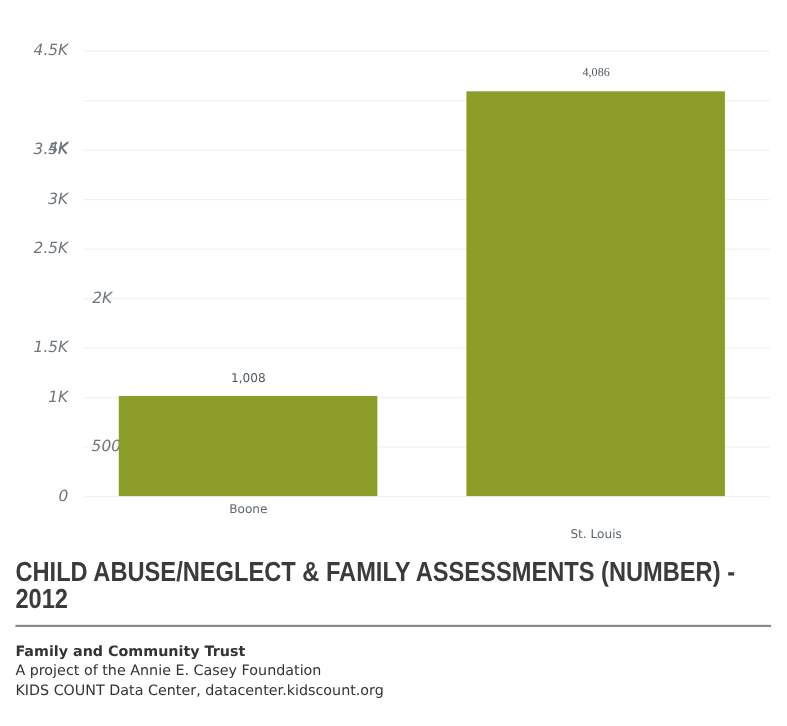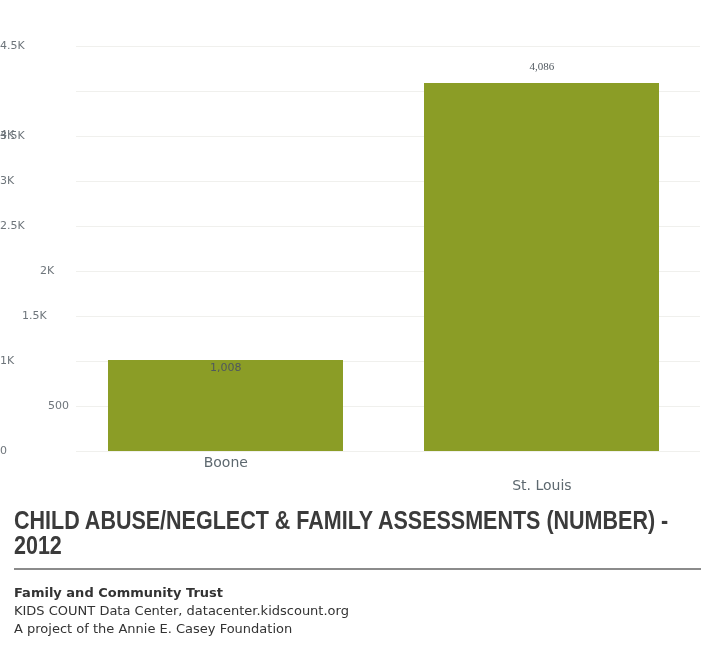--- a/index.html
+++ b/index.html
@@ -14,8 +14,8 @@
   .gridline { position: absolute; height: 1px; background: #f0f0ed; }
   .ytick {
     position: absolute; left: 0; width: 62px;
-    text-align: left; font-size: 11px; line-height: 16px;
-    color: #6e757b; white-space: nowrap;
+    text-align: right; font-size: 14px; line-height: 16px;
+    color: #6e757b; white-space: nowrap; font-style: italic;
   }
   .bar { position: absolute; }
   .val-label {

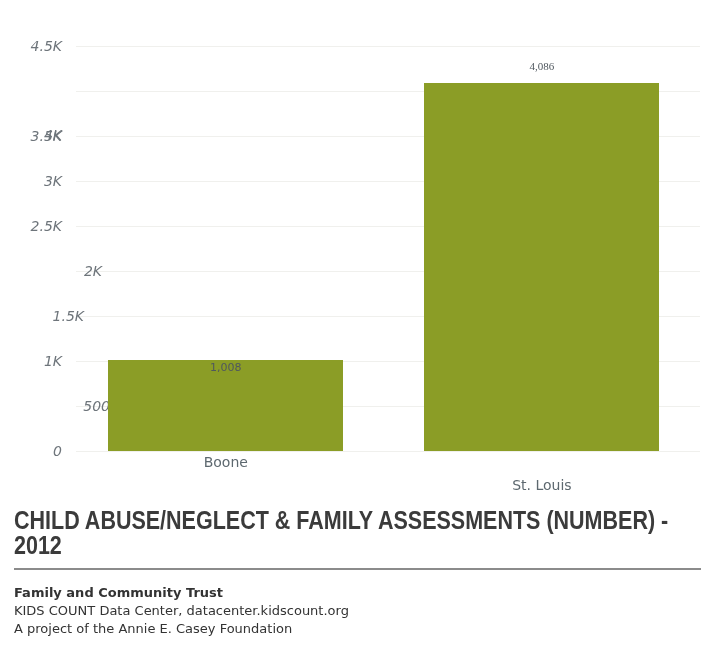--- a/index.html
+++ b/index.html
@@ -54,7 +54,7 @@
     <div class="gridline" style="left: 76px; top: 360.5px; width: 624px; background: rgb(240, 240, 237);"></div>
     <div class="ytick" style="top: 353px; color: rgb(110, 117, 123);">1K</div>
     <div class="gridline" style="left: 76px; top: 315.5px; width: 624px; background: rgb(240, 240, 237);"></div>
-    <div class="ytick" style="top: 308px; color: rgb(110, 117, 123); margin-left: 22px;">1.5K</div>
+    <div class="ytick" style="top: 308px; color: rgb(110, 117, 123);">1.5K</div>
     <div class="gridline" style="left: 76px; top: 270.5px; width: 624px; background: rgb(240, 240, 237);"></div>
     <div class="ytick" style="top: 263px; color: rgb(110, 117, 123); margin-left: 40px;">2K</div>
     <div class="gridline" style="left: 76px; top: 225.5px; width: 624px; background: rgb(240, 240, 237);"></div>

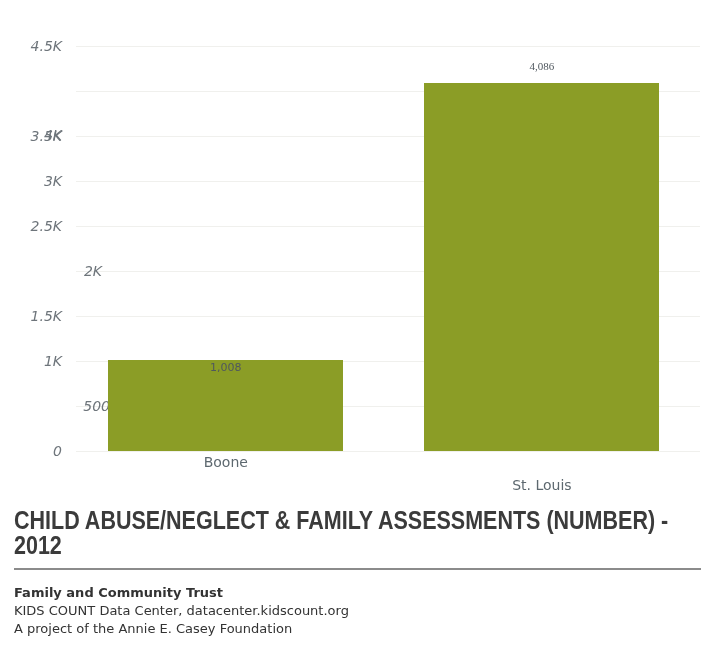--- a/index.html
+++ b/index.html
@@ -68,7 +68,7 @@
     <div class="gridline" style="left: 76px; top: 45.5px; width: 624px; background: rgb(240, 240, 237);"></div>
     <div class="ytick" style="top: 38px; color: rgb(110, 117, 123);">4.5K</div>
     <div class="bar" style="left: 108.312px; top: 360.28px; width: 235px; height: 90.72px; background: rgb(139, 157, 38);"></div>
-    <div class="val-label" style="left: 165.812px; top: 336.28px; color: rgb(79, 87, 94); margin-top: 24px;">1,008</div>
+    <div class="val-label" style="left: 165.812px; top: 336.28px; color: rgb(79, 87, 94);">1,008</div>
     <div class="cat-label" style="left: 145.812px; top: 455px; color: rgb(93, 104, 111);">Boone</div>
     <div class="bar" style="left: 424.438px; top: 83.26px; width: 235px; height: 367.74px; background: rgb(139, 157, 38);"></div>
     <div class="val-label" style="left: 481.938px; top: 59.26px; color: rgb(79, 87, 94); font-family: Liberation Serif, serif;">4,086</div>

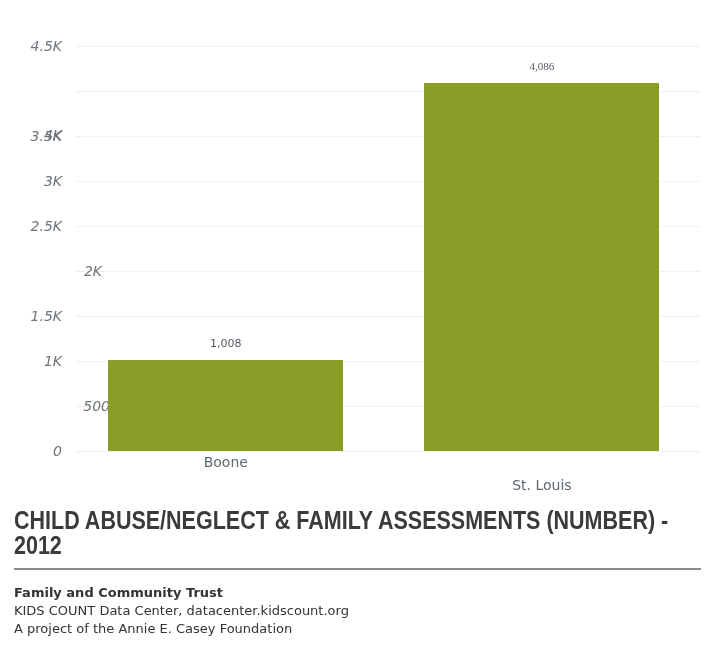--- a/index.html
+++ b/index.html
@@ -24,7 +24,7 @@
   }
   .cat-label {
     position: absolute; width: 160px; text-align: center;
-    font-size: 14px; line-height: 15px; color: #5d686f; white-space: nowrap;
+    font-size: 11px; line-height: 15px; color: #5d686f; white-space: nowrap;
   }
   .title {
     position: absolute; left: 14px; top: 508px; width: 800px; margin: 0;

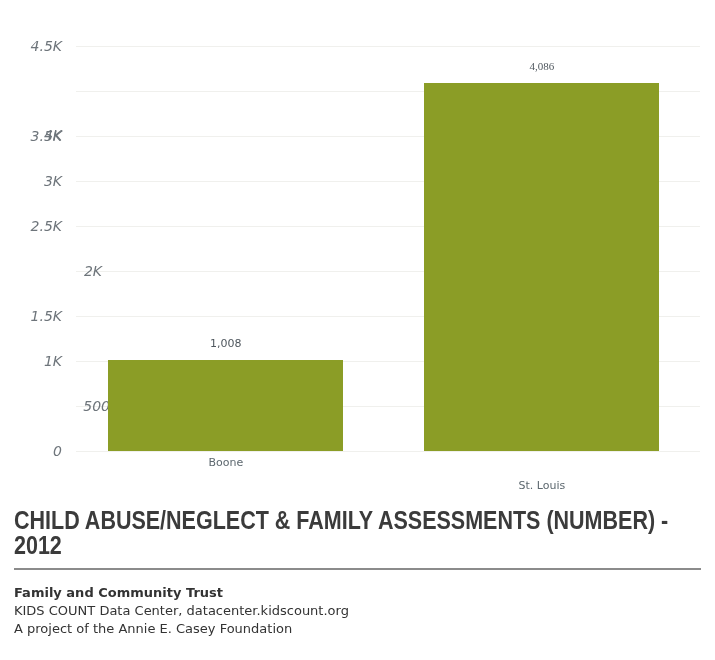--- a/index.html
+++ b/index.html
@@ -81,8 +81,8 @@
 
 <div class="footer">
   <div class="bold">Family and Community Trust</div>
+  <div>A project of the Annie E. Casey Foundation</div>
   <div>KIDS COUNT Data Center, datacenter.kidscount.org</div>
-  <div>A project of the Annie E. Casey Foundation</div>
 </div>
 
 </body></html>

